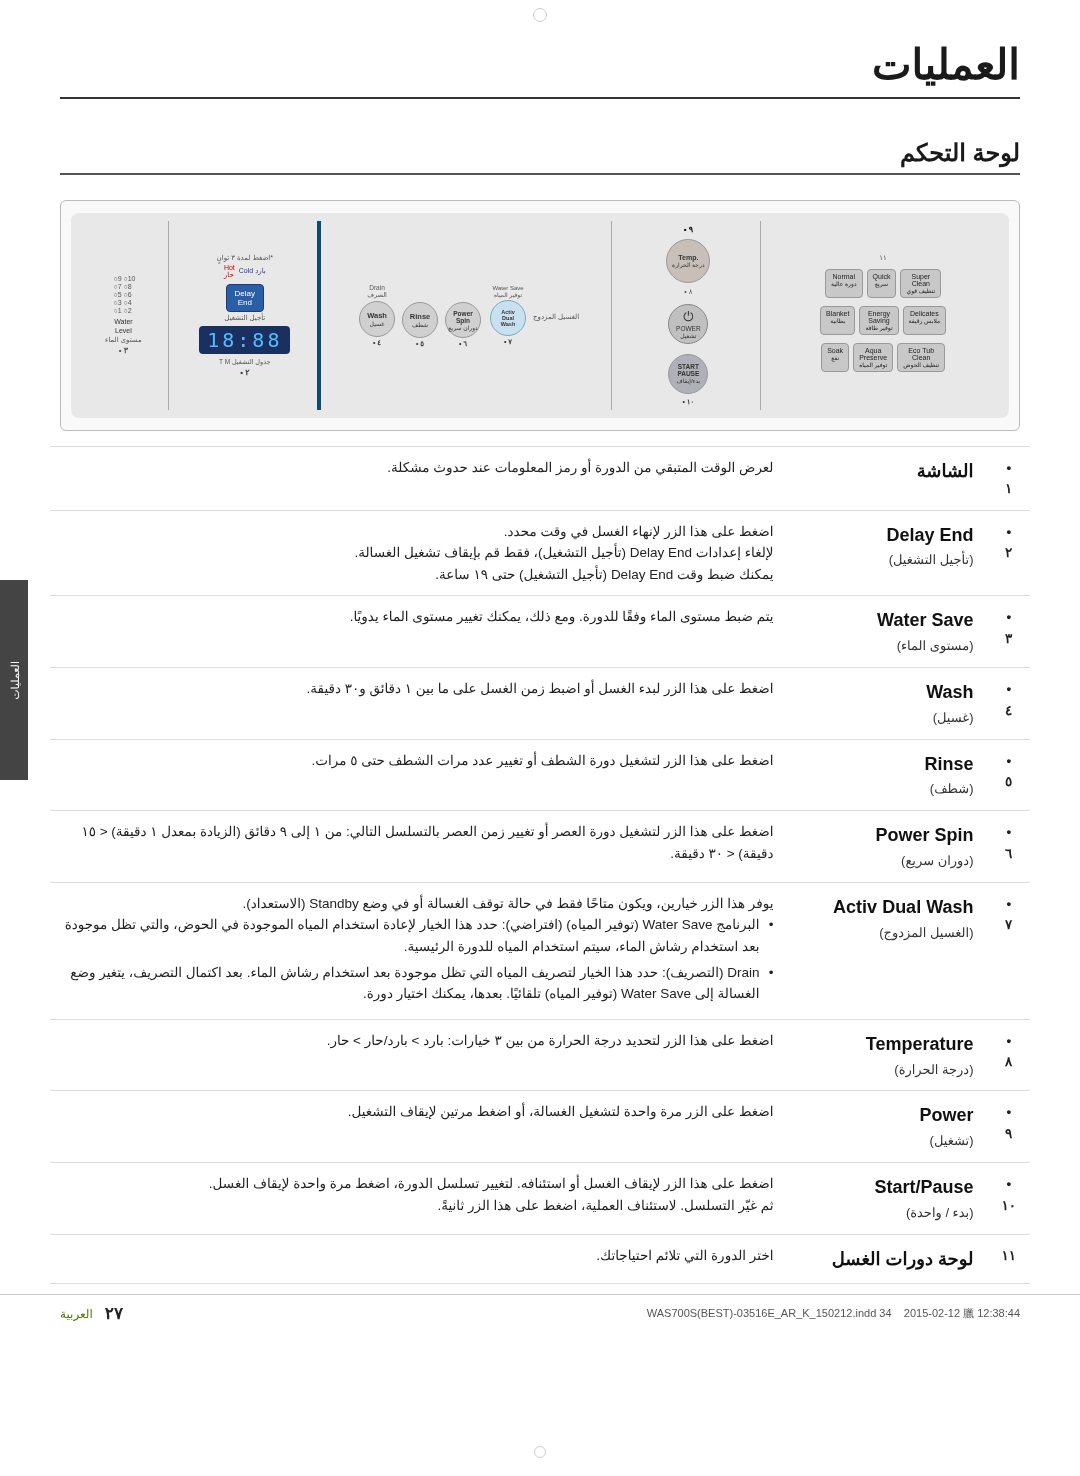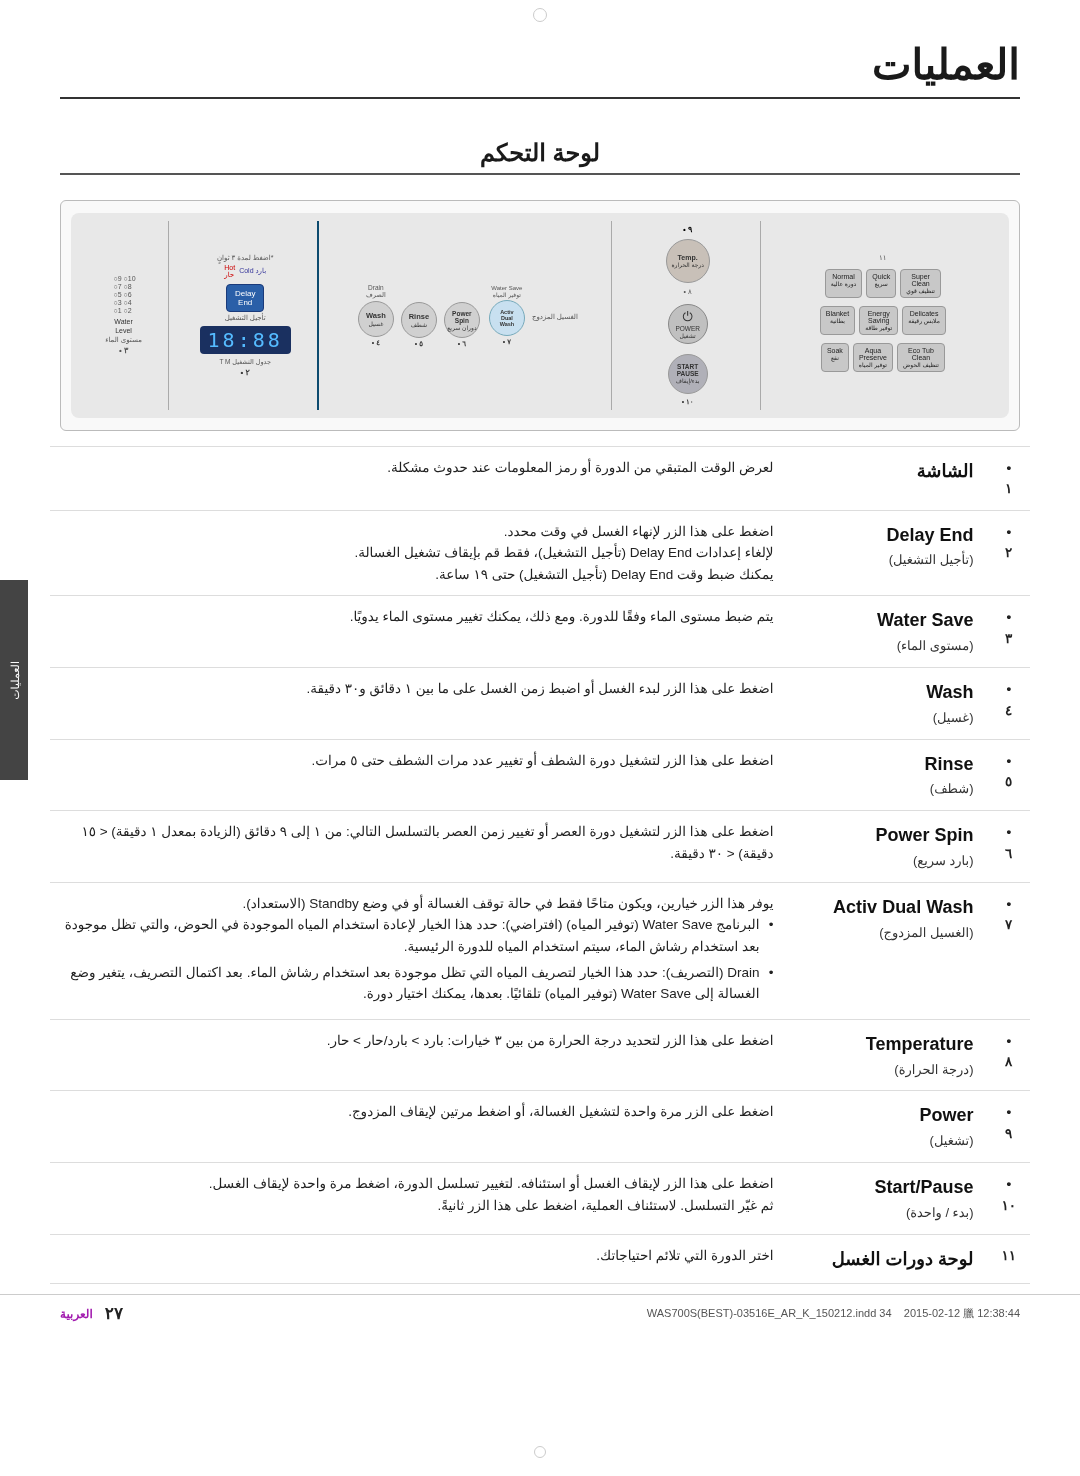--- a/index.html
+++ b/index.html
@@ -75,7 +75,7 @@
     
     .section-title-area {
       padding: 10px 60px 15px 60px;
-      text-align: center;
+      text-align: right;
     }
     .section-title {
       font-size: 24px;

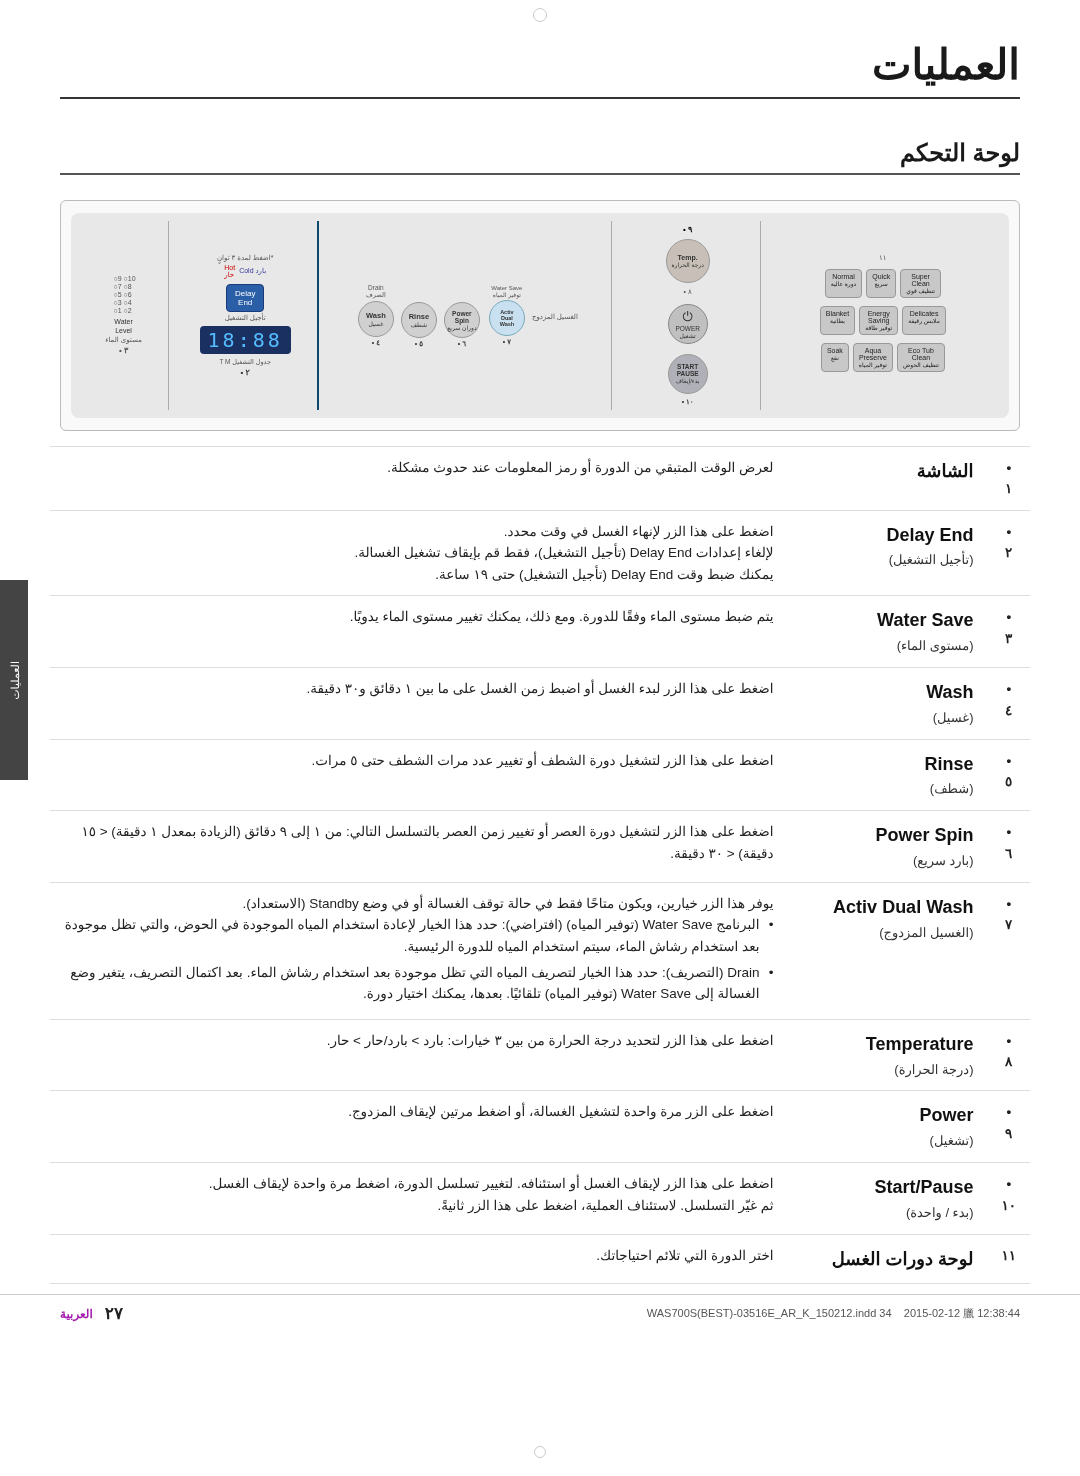--- a/index.html
+++ b/index.html
@@ -331,7 +331,7 @@
         </div>
       </div>
 
-      <div class="cp-section" style="flex:1.2; border-right:2px solid #0c4a6e;">
+      <div class="cp-section" style="flex:1.2; border-right:4px solid #0c4a6e;">
         <div style="font-size:7px; color:#555; margin-bottom:2px; text-align:center;">اضغط لمدة ٣ ثوانٍ*</div>
         <div style="display:flex; flex-direction:row; align-items:center; gap:4px; margin-bottom:3px;">
           <span class="cp-temp-label">Hot<br>حار</span>

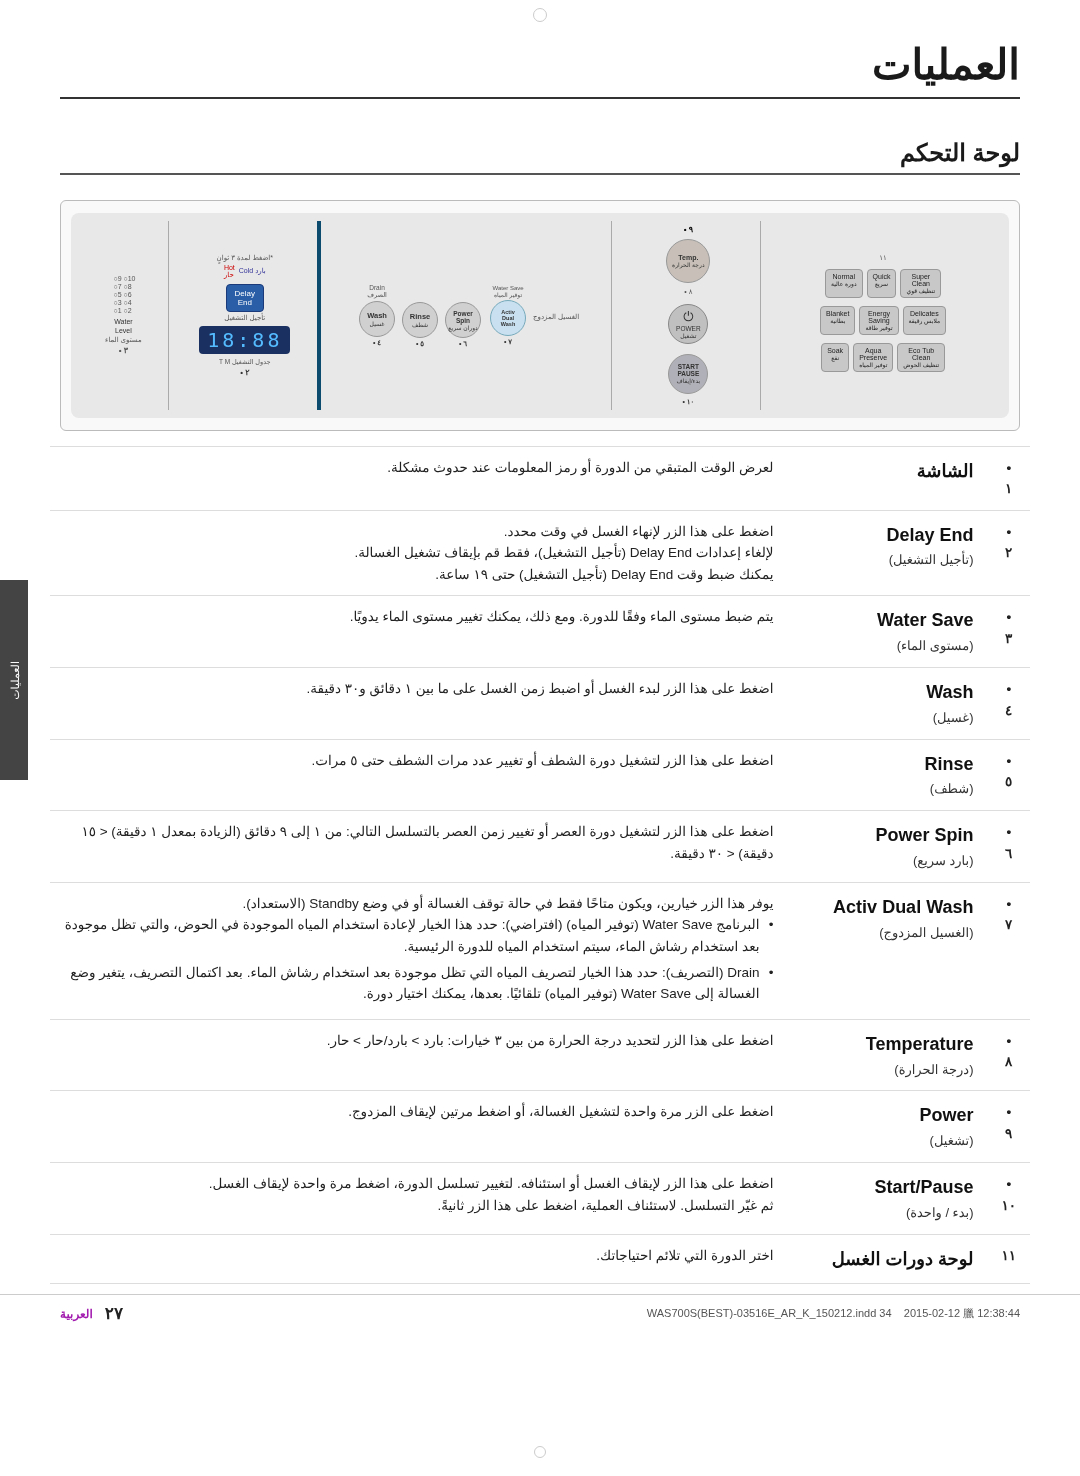--- a/index.html
+++ b/index.html
@@ -493,7 +493,7 @@
           <td class="col-number">• ٦</td>
           <td class="col-label">
             <span class="main-label">Power Spin</span><br>
-            <span class="sub-label">(بارد سريع)</span>
+            <span class="sub-label">(دوران سريع)</span>
           </td>
           <td class="col-content">
             اضغط على هذا الزر لتشغيل دورة العصر أو تغيير زمن العصر بالتسلسل التالي: من ١ إلى ٩ دقائق (الزيادة بمعدل ١ دقيقة) &lt; ١٥ دقيقة) &lt; ٣٠ دقيقة.

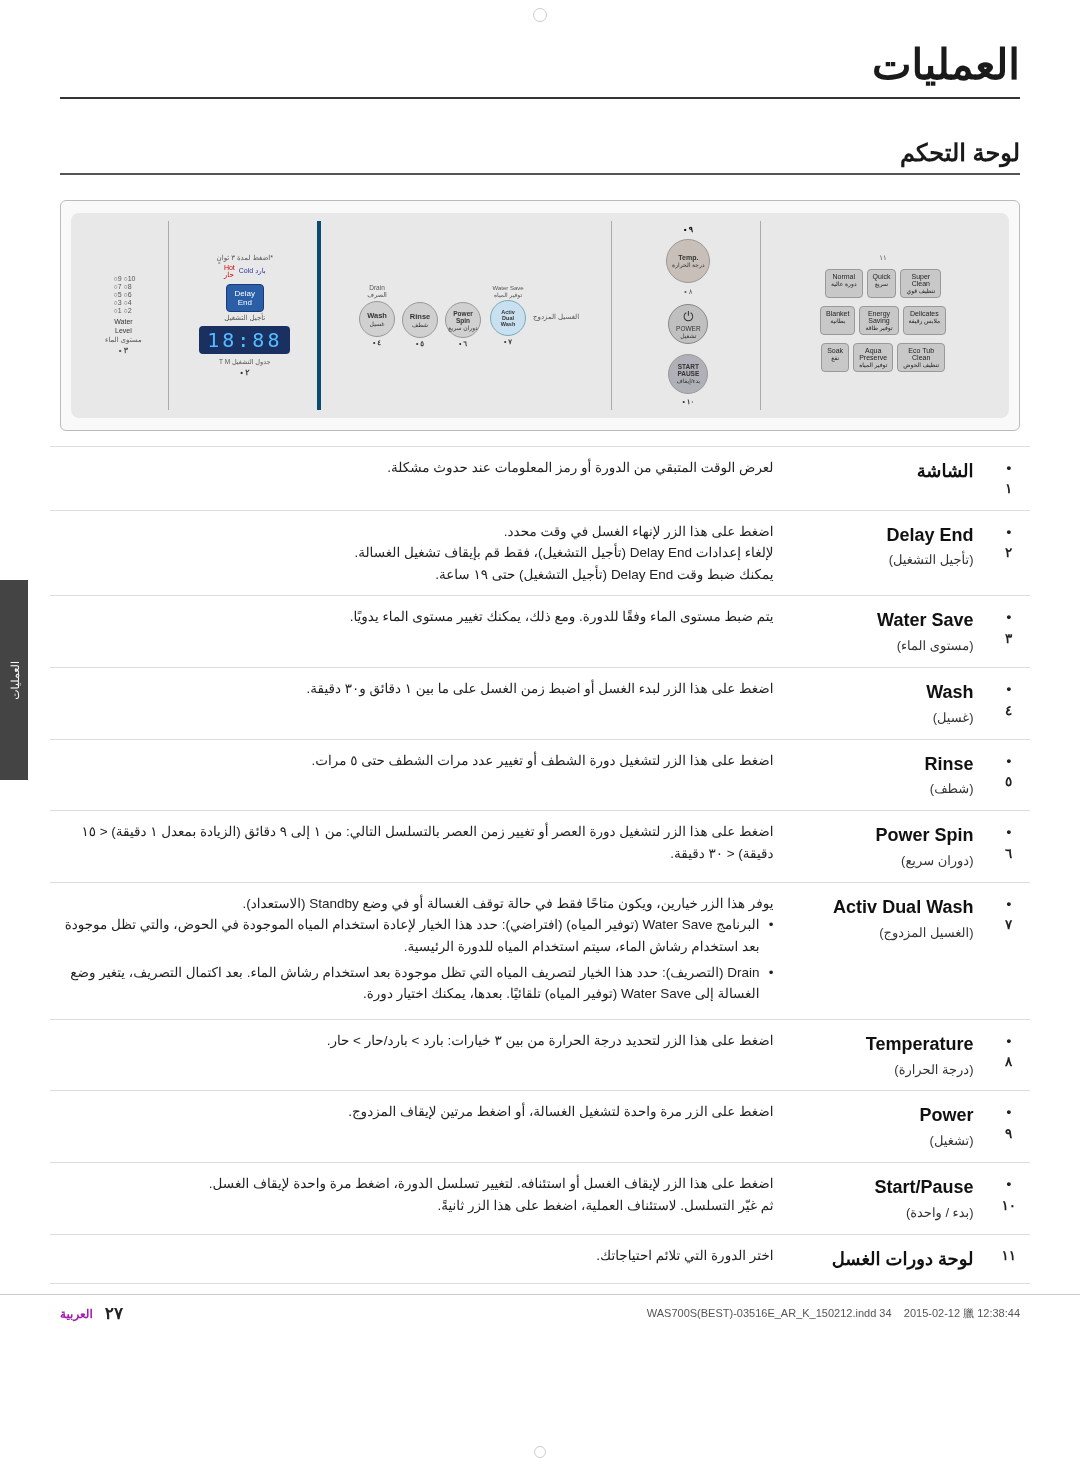--- a/index.html
+++ b/index.html
@@ -533,7 +533,7 @@
             <span class="sub-label">(تشغيل)</span>
           </td>
           <td class="col-content">
-            اضغط على الزر مرة واحدة لتشغيل الغسالة، أو اضغط مرتين لإيقاف المزدوج.
+            اضغط على الزر مرة واحدة لتشغيل الغسالة، أو اضغط مرتين لإيقاف التشغيل.
           </td>
         </tr>
 

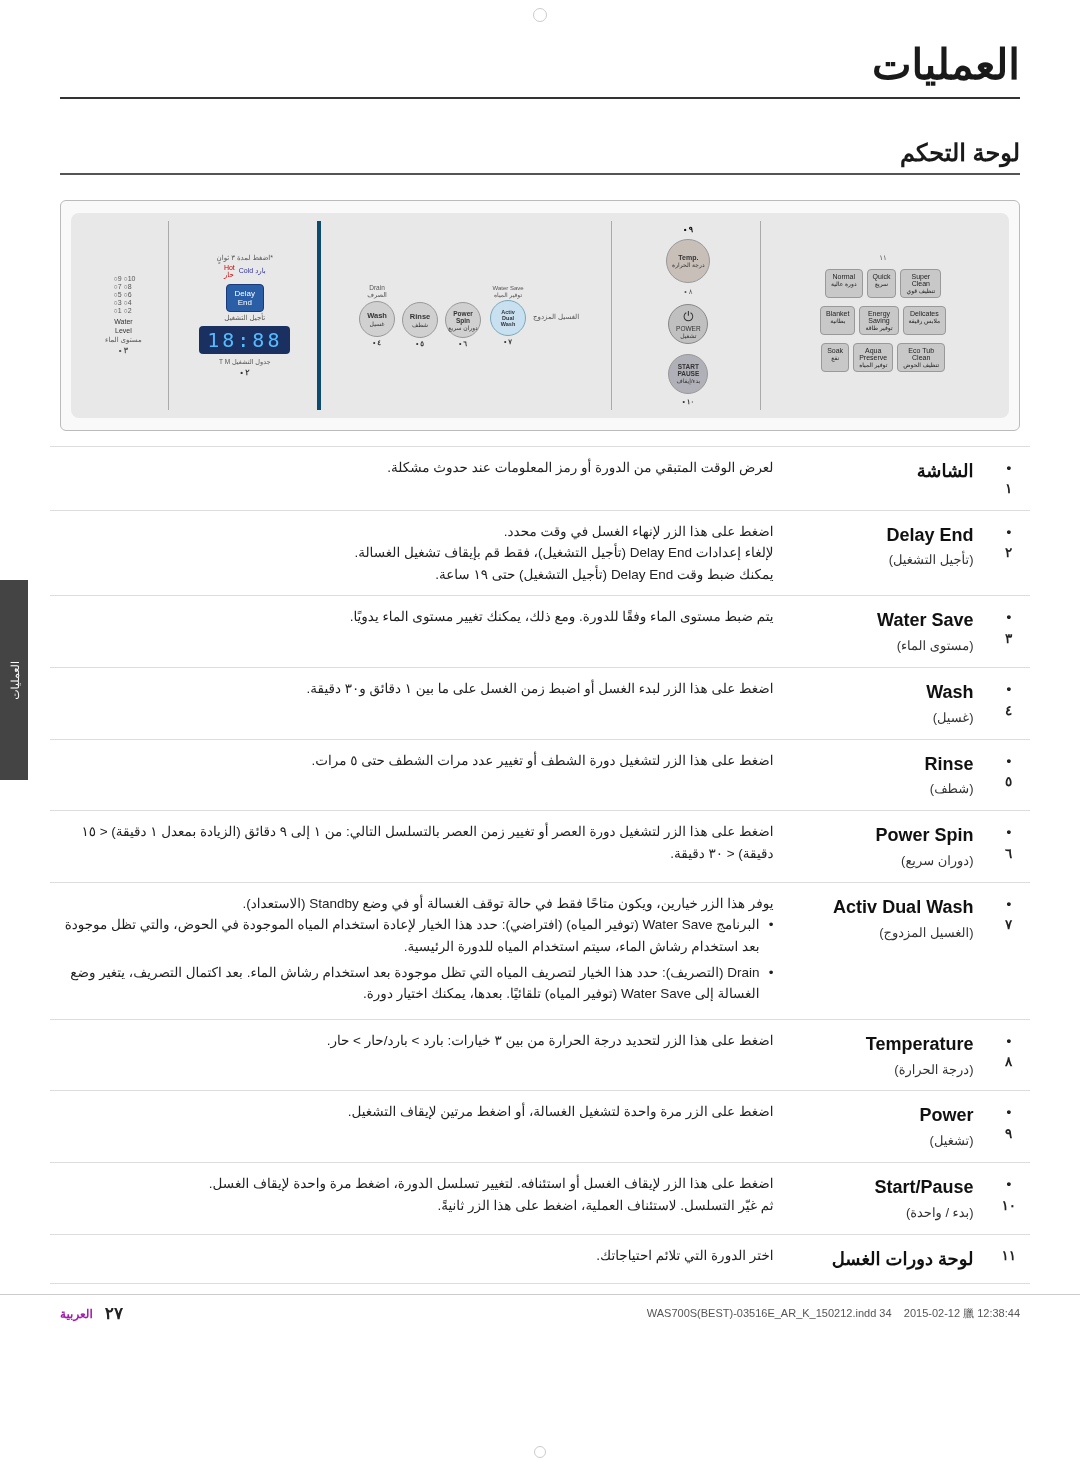--- a/index.html
+++ b/index.html
@@ -179,8 +179,8 @@
     }
     .footer-right {
       font-size: 12px;
-      color: #a21caf;
-      font-weight: bold;
+      color: #4d7c0f;
+      font-weight: normal;
     }
     .footer-page-num {
       font-size: 17px;

